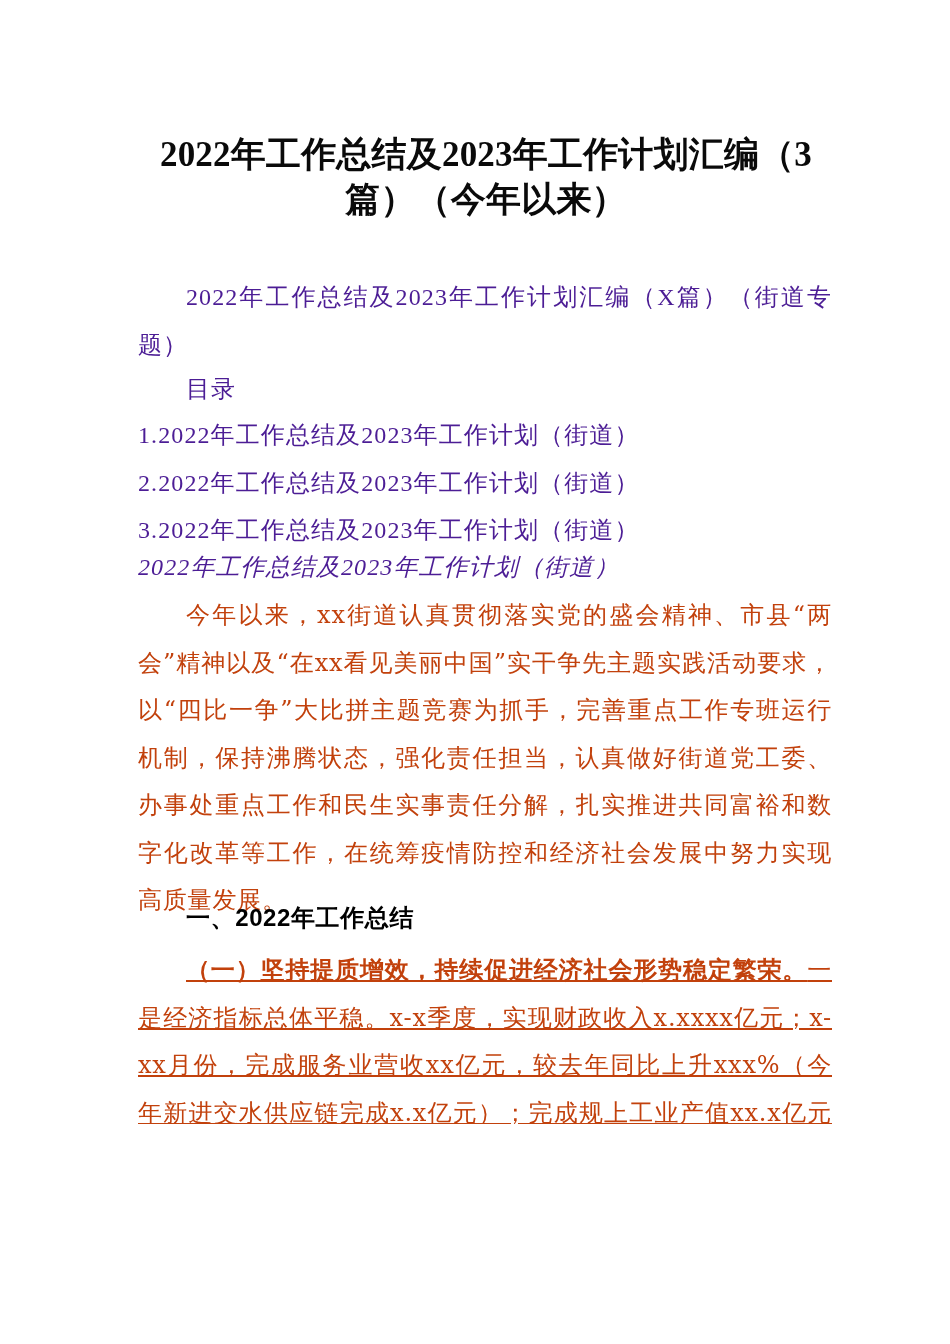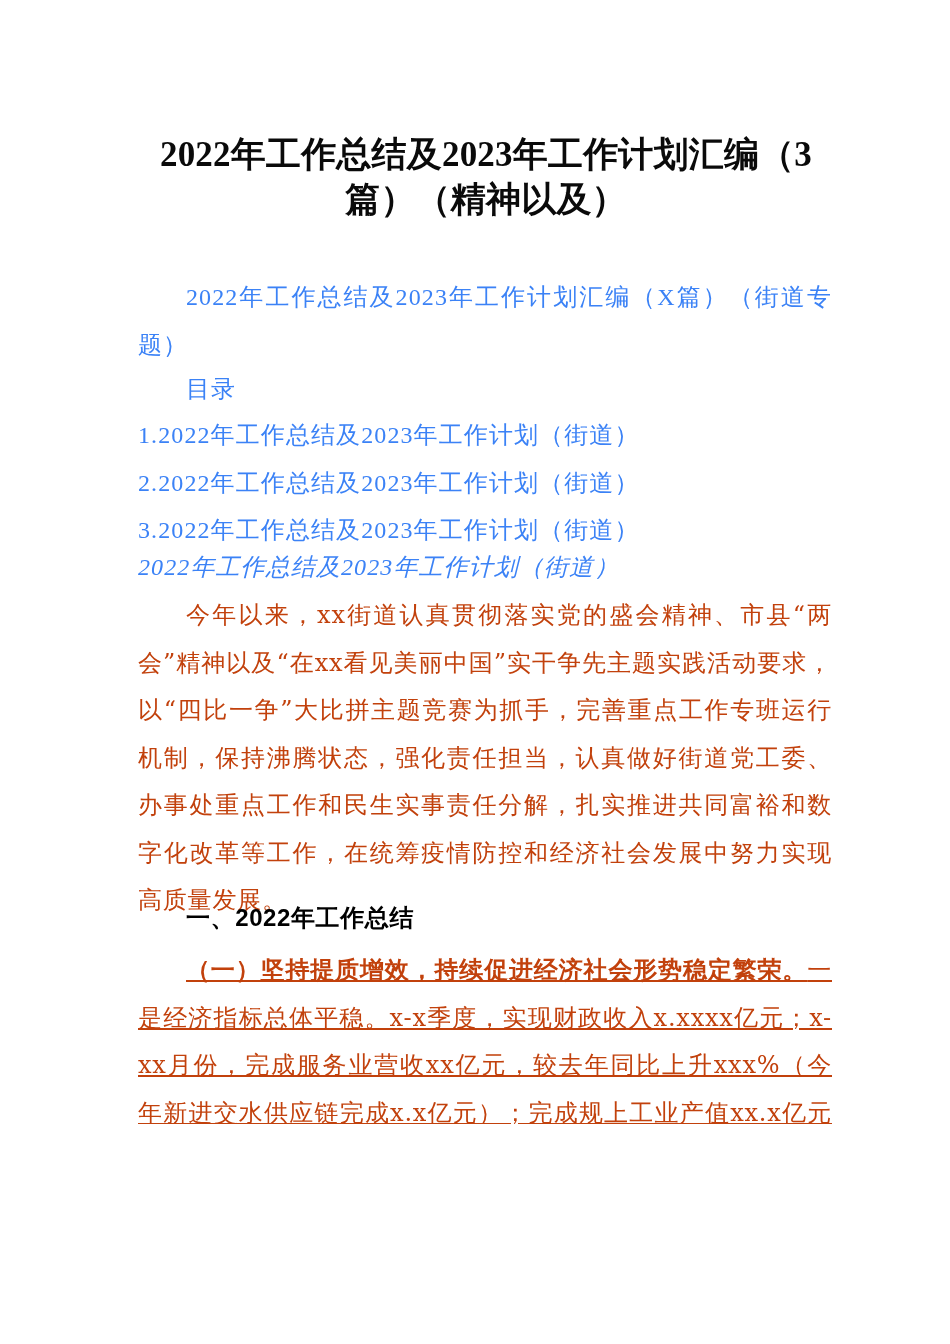--- a/index.html
+++ b/index.html
@@ -124,7 +124,7 @@
 
   <div class="doc-title">
     <div>2022年工作总结及2023年工作计划汇编（3</div>
-    <div>篇）（精神以及）</div>
+    <div>篇）（今年以来）</div>
   </div>
 
   <div class="block song indent2" id="subtitle">2022年工作总结及2023年工作计划汇编（X篇）（街道专题）</div>

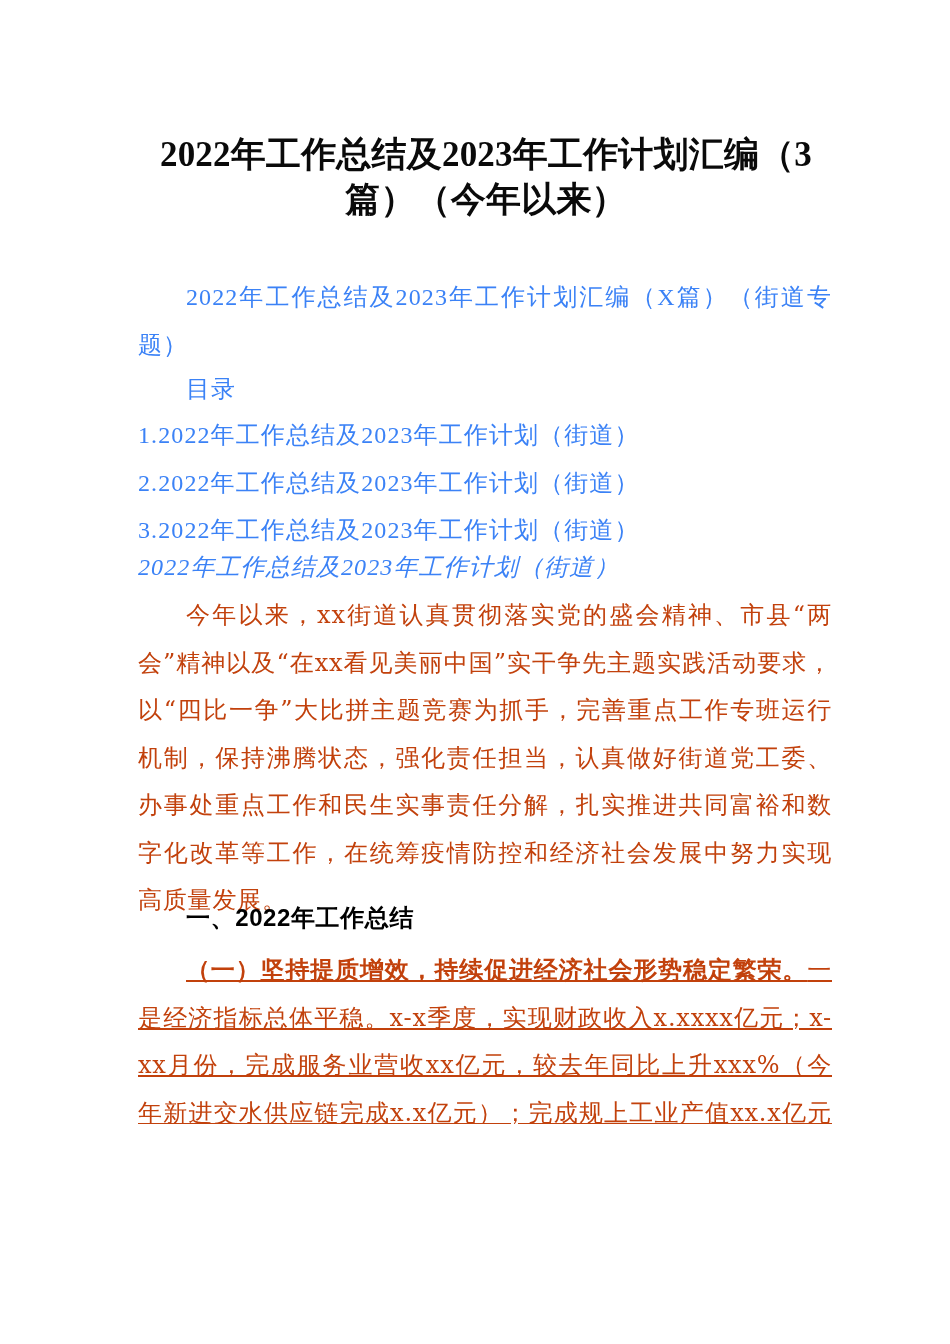--- a/index.html
+++ b/index.html
@@ -62,7 +62,7 @@
   .song {
     font-family: "Liberation Serif", "DejaVu Serif", serif;
     letter-spacing: 1.1px;
-    color: #3b82f6;
+    color: #4c1d95;
   }
 
   

